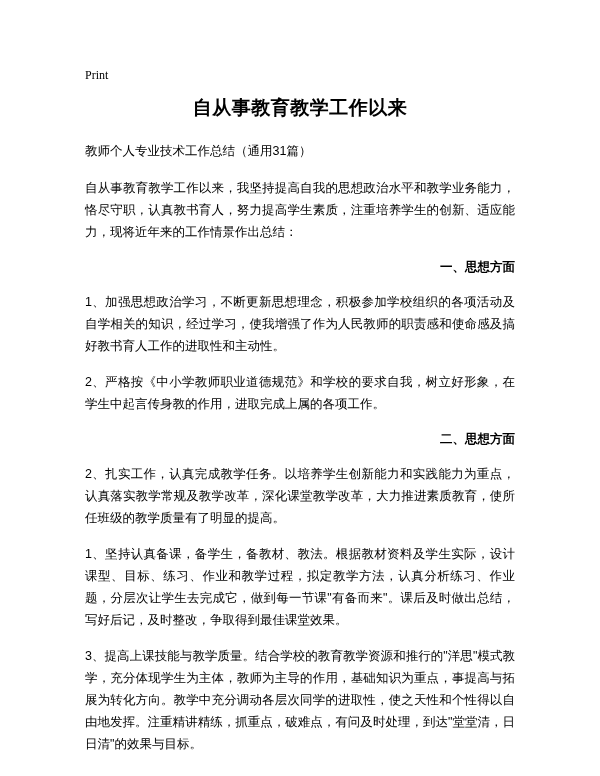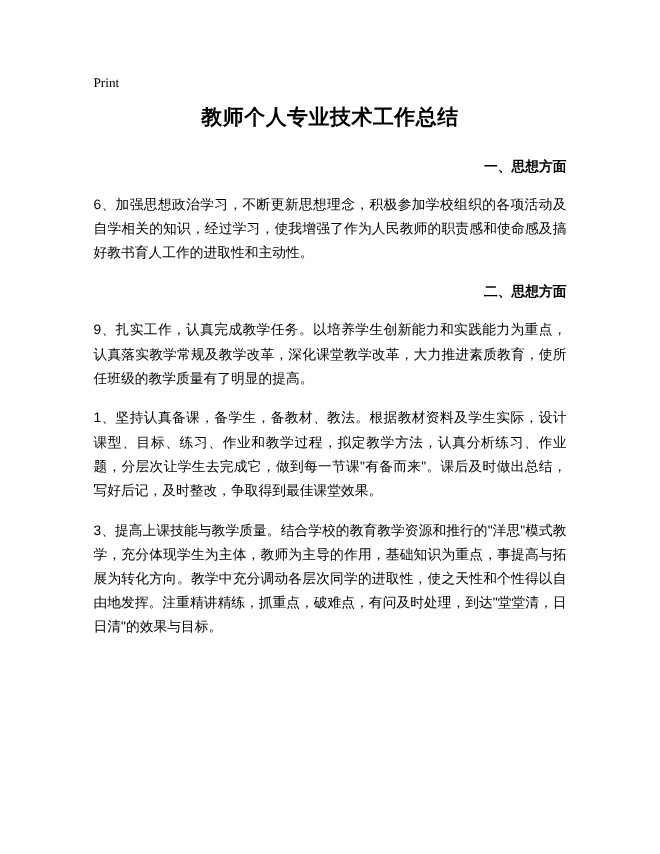--- a/index.html
+++ b/index.html
@@ -79,7 +79,7 @@
   <a class="print-link" href="#">Print</a>
 
   <div class="content">
-    <h1 class="doc-title">教师个人专业技术工作总结</h1>
+    <h1 class="doc-title">自从事教育教学工作以来</h1>
 
     <h2 class="section-head">一、思想方面</h2>
     <p class="para">6、加强思想政治学习，不断更新思想理念，积极参加学校组织的各项活动及自学相关的知识，经过学习，使我增强了作为人民教师的职责感和使命感及搞好教书育人工作的进取性和主动性。</p>

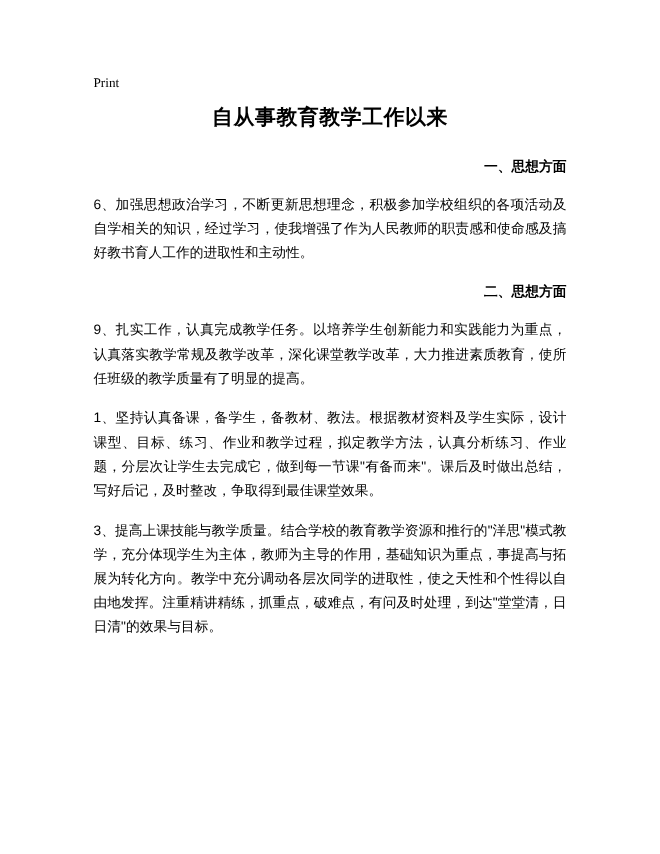--- a/index.html
+++ b/index.html
@@ -80,6 +80,7 @@
 
   <div class="content">
     <h1 class="doc-title">自从事教育教学工作以来</h1>
+    <p class="subtitle">教师个人专业技术工作总结（通用31篇）</p>
 
     <h2 class="section-head">一、思想方面</h2>
     <p class="para">6、加强思想政治学习，不断更新思想理念，积极参加学校组织的各项活动及自学相关的知识，经过学习，使我增强了作为人民教师的职责感和使命感及搞好教书育人工作的进取性和主动性。</p>

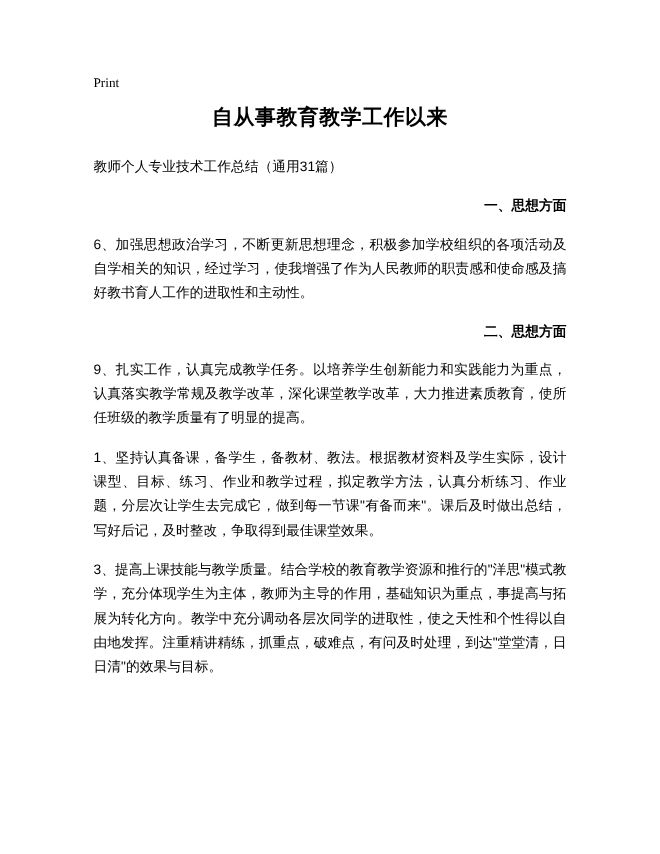--- a/index.html
+++ b/index.html
@@ -81,6 +81,7 @@
   <div class="content">
     <h1 class="doc-title">自从事教育教学工作以来</h1>
     <p class="subtitle">教师个人专业技术工作总结（通用31篇）</p>
+    <p class="para">自从事教育教学工作以来，我坚持提高自我的思想政治水平和教学业务能力，恪尽守职，认真教书育人，努力提高学生素质，注重培养学生的创新、适应能力，现将近年来的工作情景作出总结：</p>
 
     <h2 class="section-head">一、思想方面</h2>
     <p class="para">6、加强思想政治学习，不断更新思想理念，积极参加学校组织的各项活动及自学相关的知识，经过学习，使我增强了作为人民教师的职责感和使命感及搞好教书育人工作的进取性和主动性。</p>

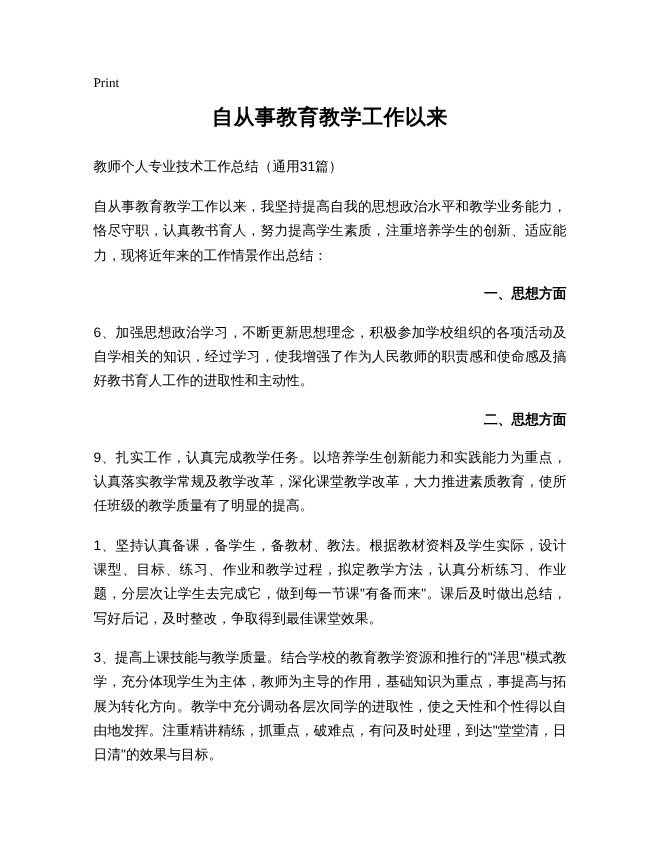--- a/index.html
+++ b/index.html
@@ -84,7 +84,7 @@
     <p class="para">自从事教育教学工作以来，我坚持提高自我的思想政治水平和教学业务能力，恪尽守职，认真教书育人，努力提高学生素质，注重培养学生的创新、适应能力，现将近年来的工作情景作出总结：</p>
 
     <h2 class="section-head">一、思想方面</h2>
-    <p class="para">6、加强思想政治学习，不断更新思想理念，积极参加学校组织的各项活动及自学相关的知识，经过学习，使我增强了作为人民教师的职责感和使命感及搞好教书育人工作的进取性和主动性。</p>
+    <p class="para">1、加强思想政治学习，不断更新思想理念，积极参加学校组织的各项活动及自学相关的知识，经过学习，使我增强了作为人民教师的职责感和使命感及搞好教书育人工作的进取性和主动性。</p>
 
     <h2 class="section-head">二、思想方面</h2>
     <p class="para">9、扎实工作，认真完成教学任务。以培养学生创新能力和实践能力为重点，认真落实教学常规及教学改革，深化课堂教学改革，大力推进素质教育，使所任班级的教学质量有了明显的提高。</p>

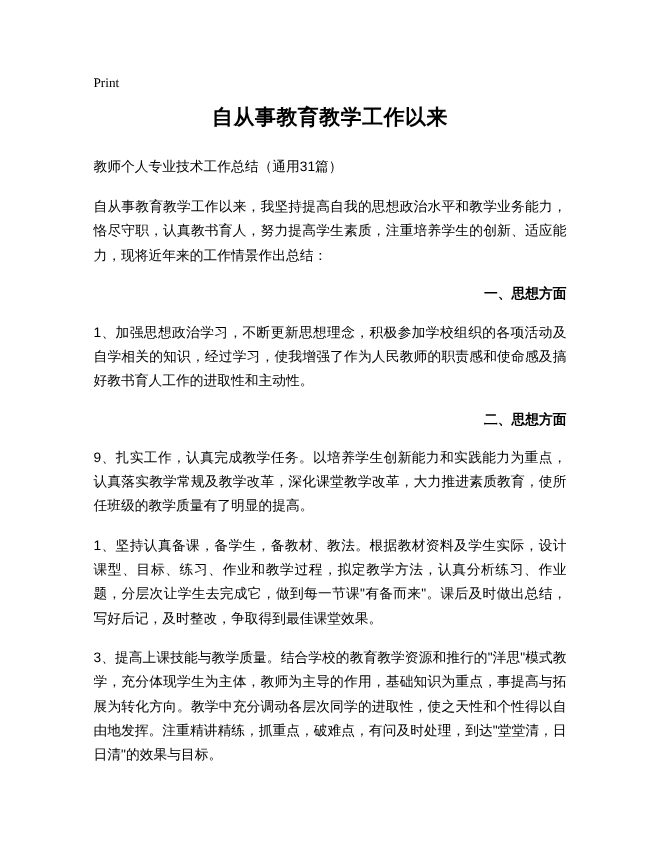--- a/index.html
+++ b/index.html
@@ -85,6 +85,7 @@
 
     <h2 class="section-head">一、思想方面</h2>
     <p class="para">1、加强思想政治学习，不断更新思想理念，积极参加学校组织的各项活动及自学相关的知识，经过学习，使我增强了作为人民教师的职责感和使命感及搞好教书育人工作的进取性和主动性。</p>
+    <p class="para">2、严格按《中小学教师职业道德规范》和学校的要求自我，树立好形象，在学生中起言传身教的作用，进取完成上属的各项工作。</p>
 
     <h2 class="section-head">二、思想方面</h2>
     <p class="para">9、扎实工作，认真完成教学任务。以培养学生创新能力和实践能力为重点，认真落实教学常规及教学改革，深化课堂教学改革，大力推进素质教育，使所任班级的教学质量有了明显的提高。</p>

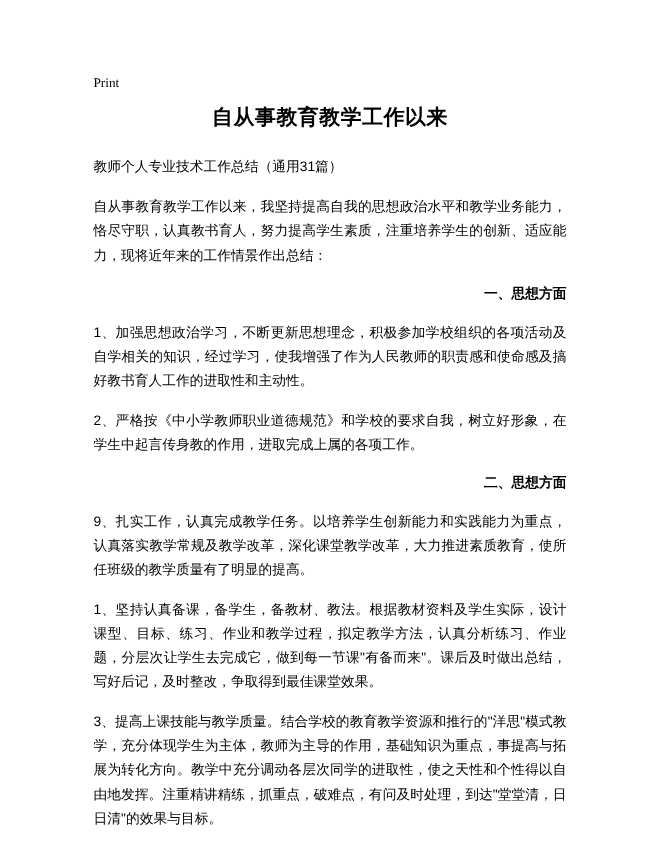--- a/index.html
+++ b/index.html
@@ -88,7 +88,7 @@
     <p class="para">2、严格按《中小学教师职业道德规范》和学校的要求自我，树立好形象，在学生中起言传身教的作用，进取完成上属的各项工作。</p>
 
     <h2 class="section-head">二、思想方面</h2>
-    <p class="para">9、扎实工作，认真完成教学任务。以培养学生创新能力和实践能力为重点，认真落实教学常规及教学改革，深化课堂教学改革，大力推进素质教育，使所任班级的教学质量有了明显的提高。</p>
+    <p class="para">2、扎实工作，认真完成教学任务。以培养学生创新能力和实践能力为重点，认真落实教学常规及教学改革，深化课堂教学改革，大力推进素质教育，使所任班级的教学质量有了明显的提高。</p>
     <p class="para">1、坚持认真备课，备学生，备教材、教法。根据教材资料及学生实际，设计课型、目标、练习、作业和教学过程，拟定教学方法，认真分析练习、作业题，分层次让学生去完成它，做到每一节课"有备而来"。课后及时做出总结，写好后记，及时整改，争取得到最佳课堂效果。</p>
     <p class="para">3、提高上课技能与教学质量。结合学校的教育教学资源和推行的"洋思"模式教学，充分体现学生为主体，教师为主导的作用，基础知识为重点，事提高与拓展为转化方向。教学中充分调动各层次同学的进取性，使之天性和个性得以自由地发挥。注重精讲精练，抓重点，破难点，有问及时处理，到达"堂堂清，日日清"的效果与目标。</p>
 

